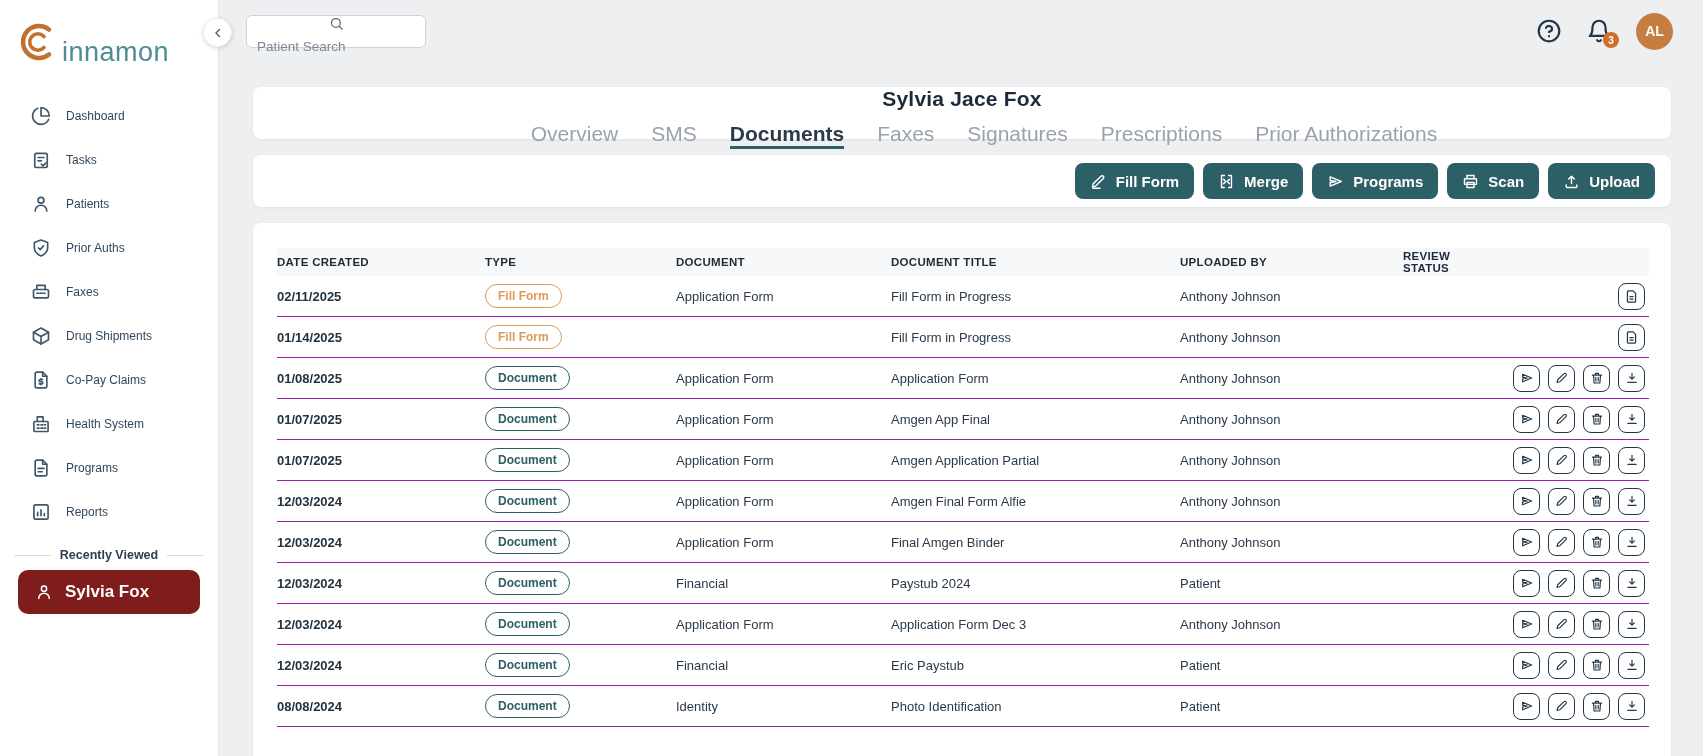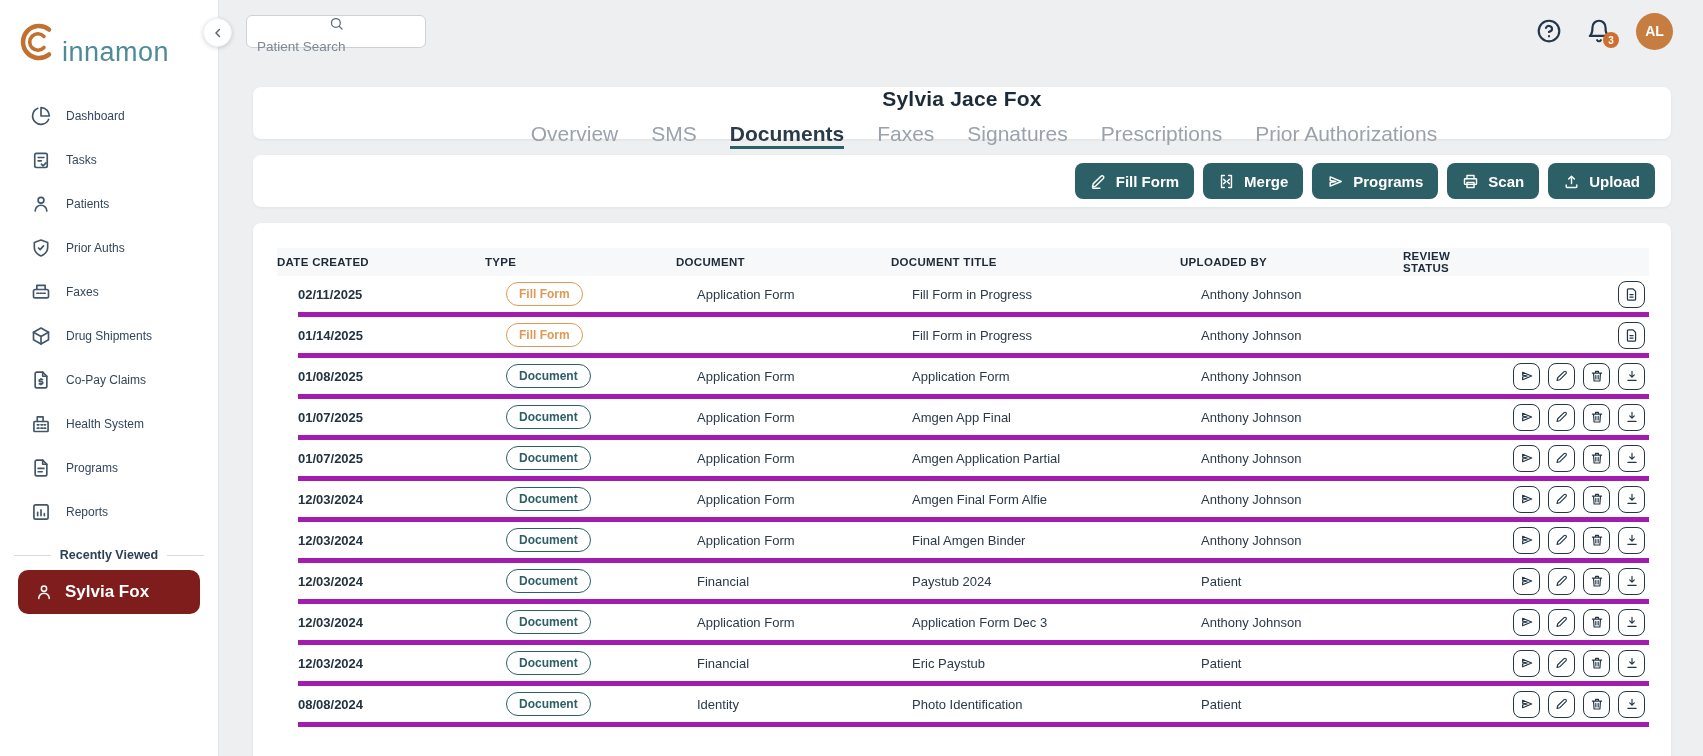--- a/index.html
+++ b/index.html
@@ -100,7 +100,7 @@
     background:#f7f8fa; height:28px; font-size:11.5px; font-weight:700;
     color:#1c2b3a; letter-spacing:.3px; text-transform:uppercase;
   }
-  .trow { height:41px; border-bottom:5px solid #a21caf; font-size:13px; color:#2a3a49;margin-left:21px; }
+  .trow { height:41px; border-bottom:1px solid #a21caf; font-size:13px; color:#2a3a49; }
   .cell-date { font-weight:600; color:#23333f; }
   .badge {
     display:inline-block; font-size:12px; font-weight:700; padding:4px 12px;

